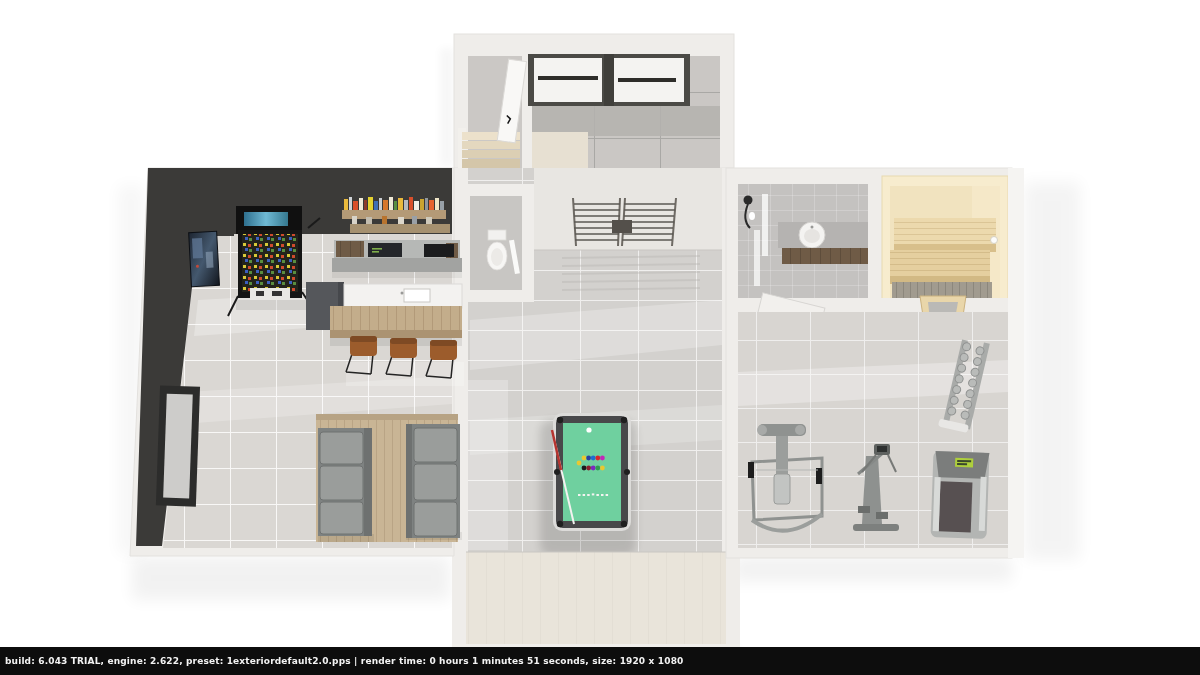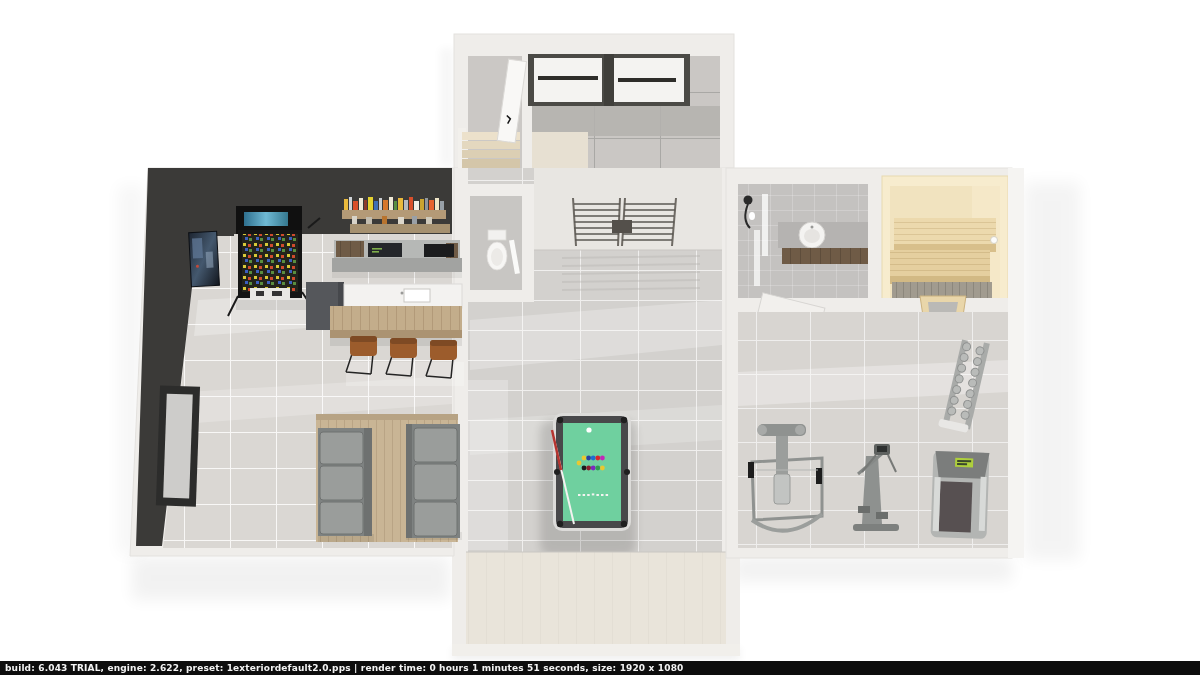--- a/index.html
+++ b/index.html
@@ -7,7 +7,7 @@
   .stage{position:relative;width:1200px;height:675px;background:var(--page-bg,#ffffff);}
   .viewport{position:absolute;left:0;top:0;width:1200px;height:661px;}
   .viewport svg{display:block;}
-  .status-bar{position:absolute;left:0;right:0;bottom:0;height:14px;
+  .status-bar{position:absolute;left:0;right:0;bottom:0;height:28px;
     background:var(--statusbar-bg,#0d0d0d);color:var(--statusbar-text,#f3f3f3);
     display:flex;align-items:center;padding-left:5px;
     font-size:9px;font-weight:700;letter-spacing:.15px;white-space:nowrap;}

